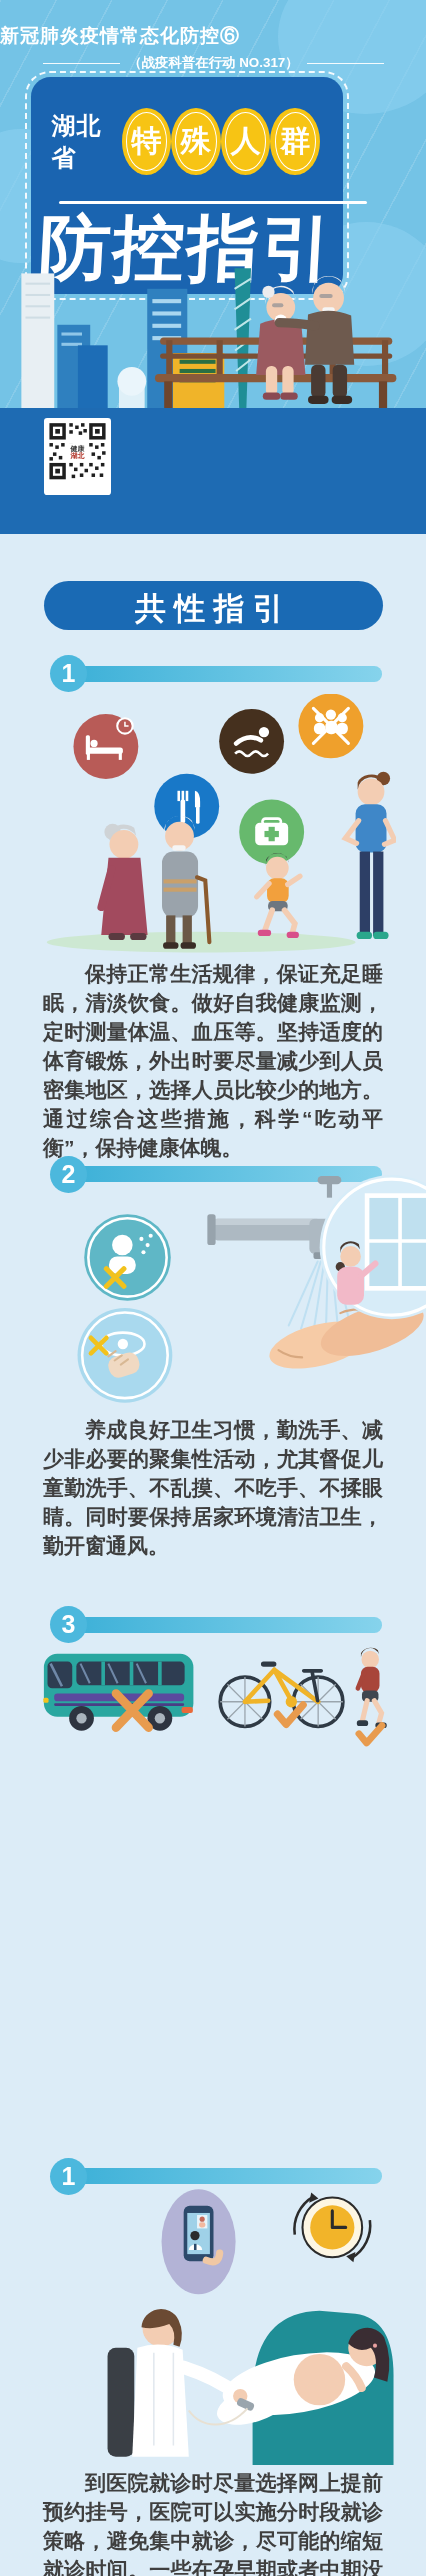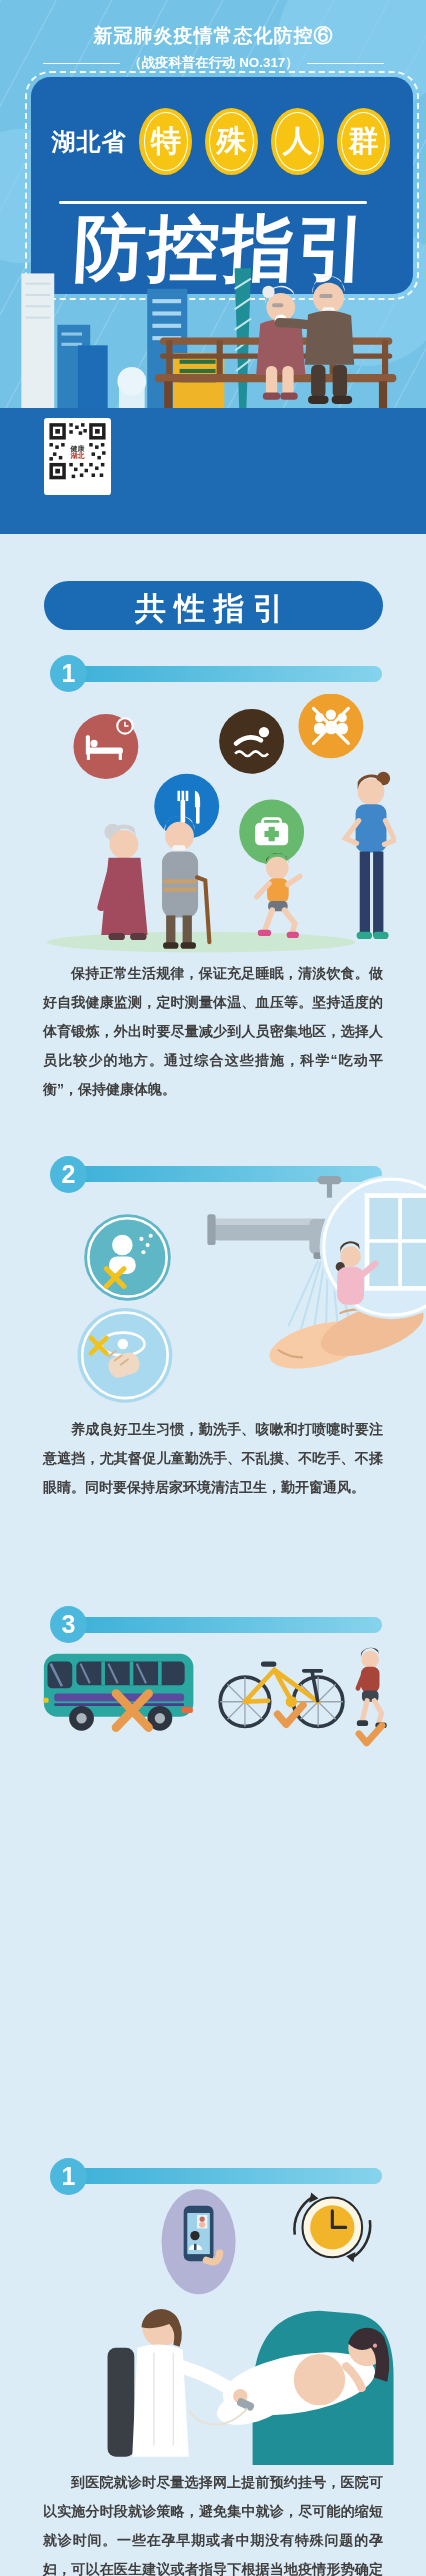--- a/index.html
+++ b/index.html
@@ -11,7 +11,7 @@
   .sky{left:0;top:0;width:427px;height:408px;background:#74c3e6;overflow:hidden;}
   .sky .stripes{position:absolute;inset:0;background:repeating-linear-gradient(118deg,rgba(255,255,255,.14) 0 1.5px,rgba(255,255,255,0) 1.5px 49px);}
   .blob{position:absolute;border-radius:50%;background:#8bcfef;opacity:.65;}
-  .series-title{left:0;top:23px;width:427px;text-align:center;color:#fff;font-size:19px;font-weight:bold;letter-spacing:1px;}
+  .series-title{left:0;top:23px;width:427px;text-align:left;color:#fff;font-size:19px;font-weight:bold;letter-spacing:1px;}
   .series-sub{left:0;top:54px;width:427px;display:flex;align-items:center;justify-content:center;gap:8.2px;color:#fff;font-size:13.4px;font-weight:600;}
   .series-sub .rule{width:77px;height:1px;background:rgba(255,255,255,.92);}
 

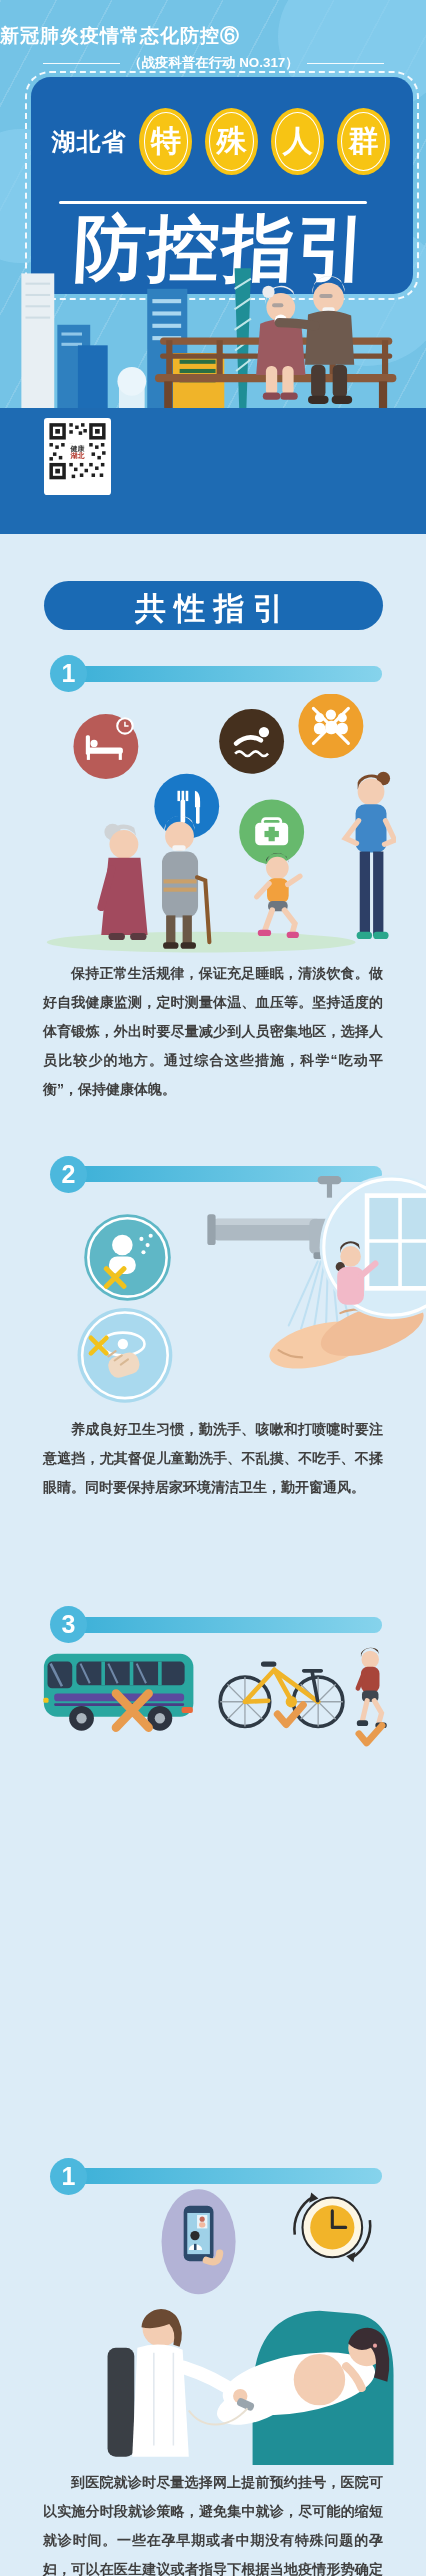--- a/index.html
+++ b/index.html
@@ -15,7 +15,7 @@
   .series-sub{left:0;top:54px;width:427px;display:flex;align-items:center;justify-content:center;gap:8.2px;color:#fff;font-size:13.4px;font-weight:600;}
   .series-sub .rule{width:77px;height:1px;background:rgba(255,255,255,.92);}
 
-  .hero-card{left:31px;top:77px;width:382px;height:217px;background:#1a64b0;border-radius:19.6px;}
+  .hero-card{left:31px;top:77px;width:312px;height:217px;background:#1a64b0;border-radius:19.6px;}
   .hero-card::before{content:"";position:absolute;inset:-5.7px;border:2.6px dashed #f4fafe;border-radius:25px;}
   .hero-row{position:absolute;left:20.6px;right:23px;top:31px;height:67px;display:flex;align-items:center;justify-content:space-between;}
   .hero-region{color:#fff;font-size:24px;font-weight:bold;font-family:"Liberation Serif",serif;letter-spacing:1px;}

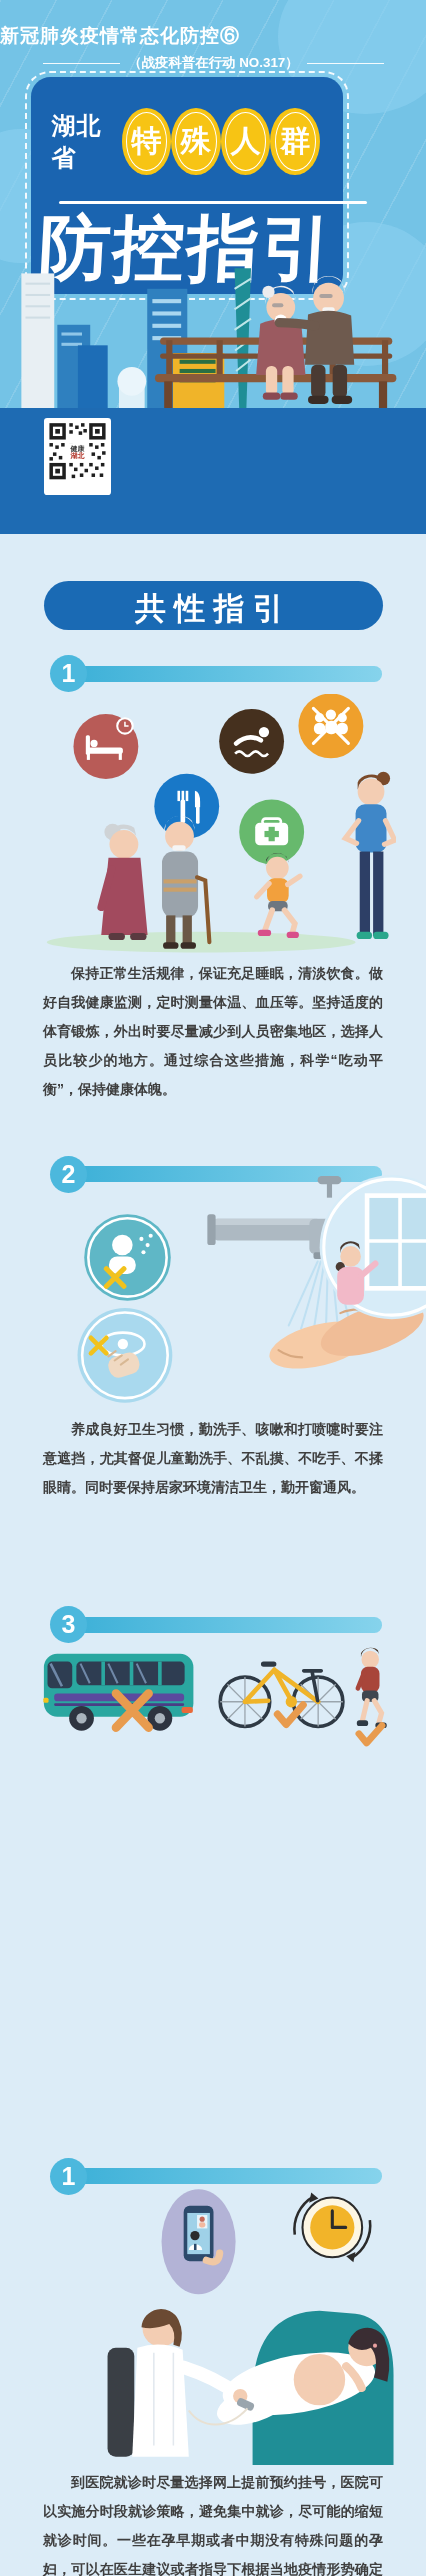--- a/index.html
+++ b/index.html
@@ -33,7 +33,7 @@
   .pill{left:44px;width:339px;height:49px;background:#1a6ab4;border-radius:27px;color:#fff;font-size:31px;font-weight:800;letter-spacing:8.2px;text-align:center;line-height:55px;}
   .marker-line{left:77px;width:305px;height:15.5px;border-radius:7.7px;background:linear-gradient(90deg,#3eb1d8,#86d3ec);}
   .num-circle{left:50px;width:37px;height:37px;border-radius:50%;background:#4cb8dd;color:#fff;font-size:25px;font-weight:bold;display:flex;align-items:center;justify-content:center;z-index:2;}
-  .para{left:43px;width:340px;color:#3f3f3f;font-size:14px;font-weight:600;line-height:29px;text-align:justify;text-indent:2em;}
+  .para{left:43px;width:340px;color:#3f3f3f;font-size:21px;font-weight:600;line-height:29px;text-align:justify;text-indent:2em;}
 </style>
 </head>
 <body>

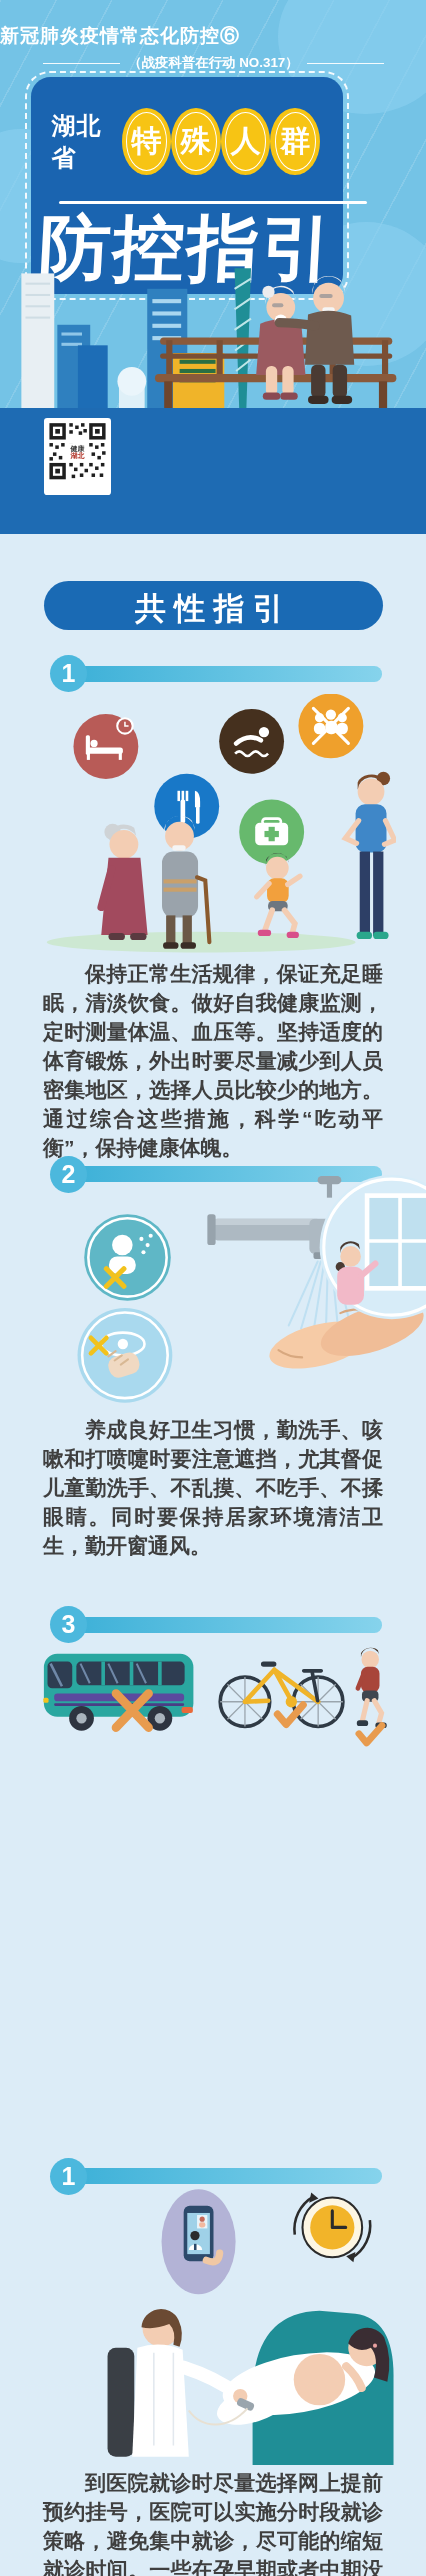--- a/index.html
+++ b/index.html
@@ -343,7 +343,7 @@
     </g>
   </svg>
 
-  <div class="abs para" style="top:1415px;">养成良好卫生习惯，勤洗手、咳嗽和打喷嚏时要注意遮挡，尤其督促儿童勤洗手、不乱摸、不吃手、不揉眼睛。同时要保持居家环境清洁卫生，勤开窗通风。</div>
+  <div class="abs para" style="top:1415px;">养成良好卫生习惯，勤洗手、减少非必要的聚集性活动，尤其督促儿童勤洗手、不乱摸、不吃手、不揉眼睛。同时要保持居家环境清洁卫生，勤开窗通风。</div>
 
   <div class="abs num-circle" style="top:1606px;">3</div>
   <div class="abs marker-line" style="top:1617px;"></div>

